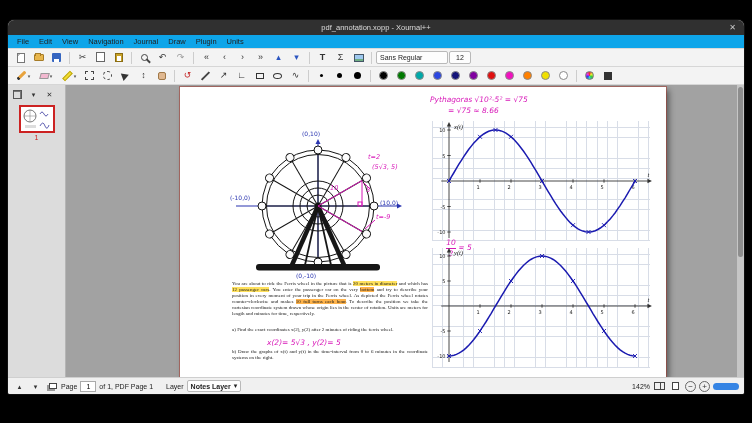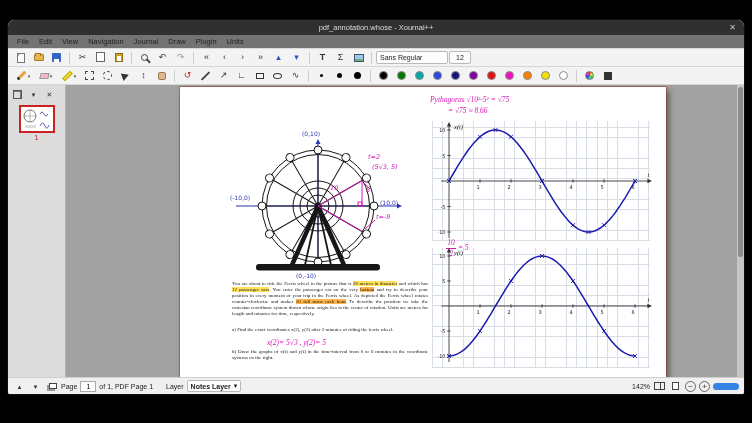--- a/index.html
+++ b/index.html
@@ -144,7 +144,7 @@
   <div class="window">
 
     <div class="titlebar">
-      <span class="title">pdf_annotation.whose - Xournal++</span>
+      <span class="title">pdf_annotation.xopp - Xournal++</span>
       <span class="closebtn">✕</span>
     </div>
 

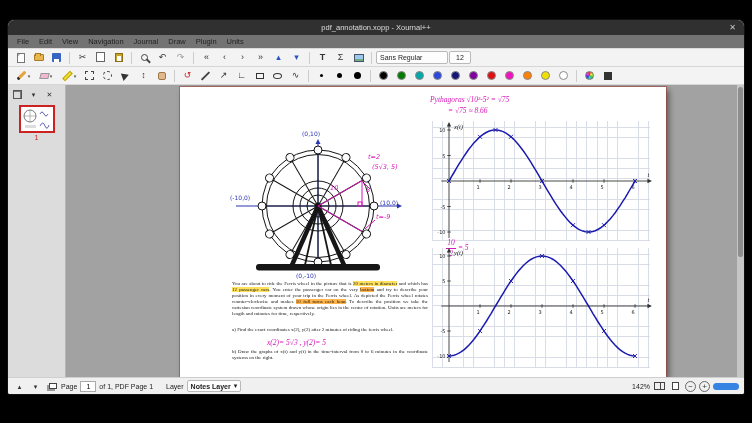--- a/index.html
+++ b/index.html
@@ -18,7 +18,7 @@
               width:11px; height:11px; display:flex; align-items:center; justify-content:center; }
 
   
-  .menubar { height:14px; background:#737373; border-bottom:1px solid #dadada;
+  .menubar { height:14px; background:#0ea5e9; border-bottom:1px solid #dadada;
              display:flex; align-items:center; padding-left:4px; flex:none; }
   .menubar span { font-size:7.5px; color:#222; padding:0 5px; }
 

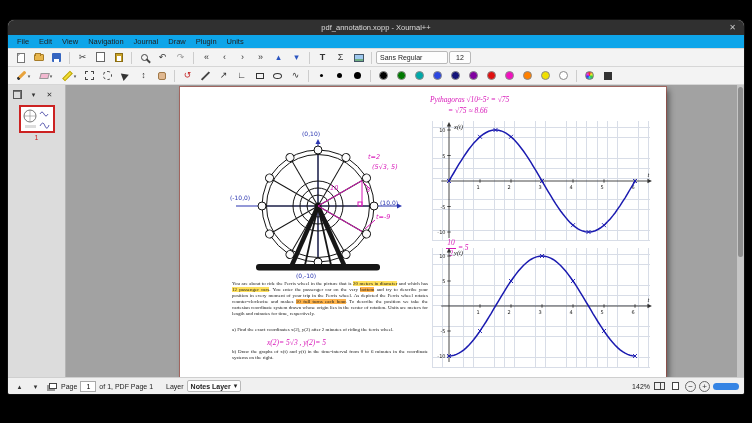--- a/index.html
+++ b/index.html
@@ -102,7 +102,7 @@
   
   .ink-b { position:absolute; color:#2a35b0; font-size:6px; font-family:"DejaVu Sans", sans-serif; white-space:nowrap; }
   .ink-m { position:absolute; color:#d817b8; font-size:6.5px; font-family:"DejaVu Sans", sans-serif; white-space:nowrap; font-style:italic; }
-  .ink-m.big { font-size:7.5px;font-family:Liberation Serif, serif; }
+  .ink-m.big { font-size:7.5px; }
   .frac { display:inline-flex; flex-direction:column; align-items:center; vertical-align:middle; line-height:1; }
   .frac .bar { width:10px; height:1px; background:#d817b8; margin:1px 0; }
 

